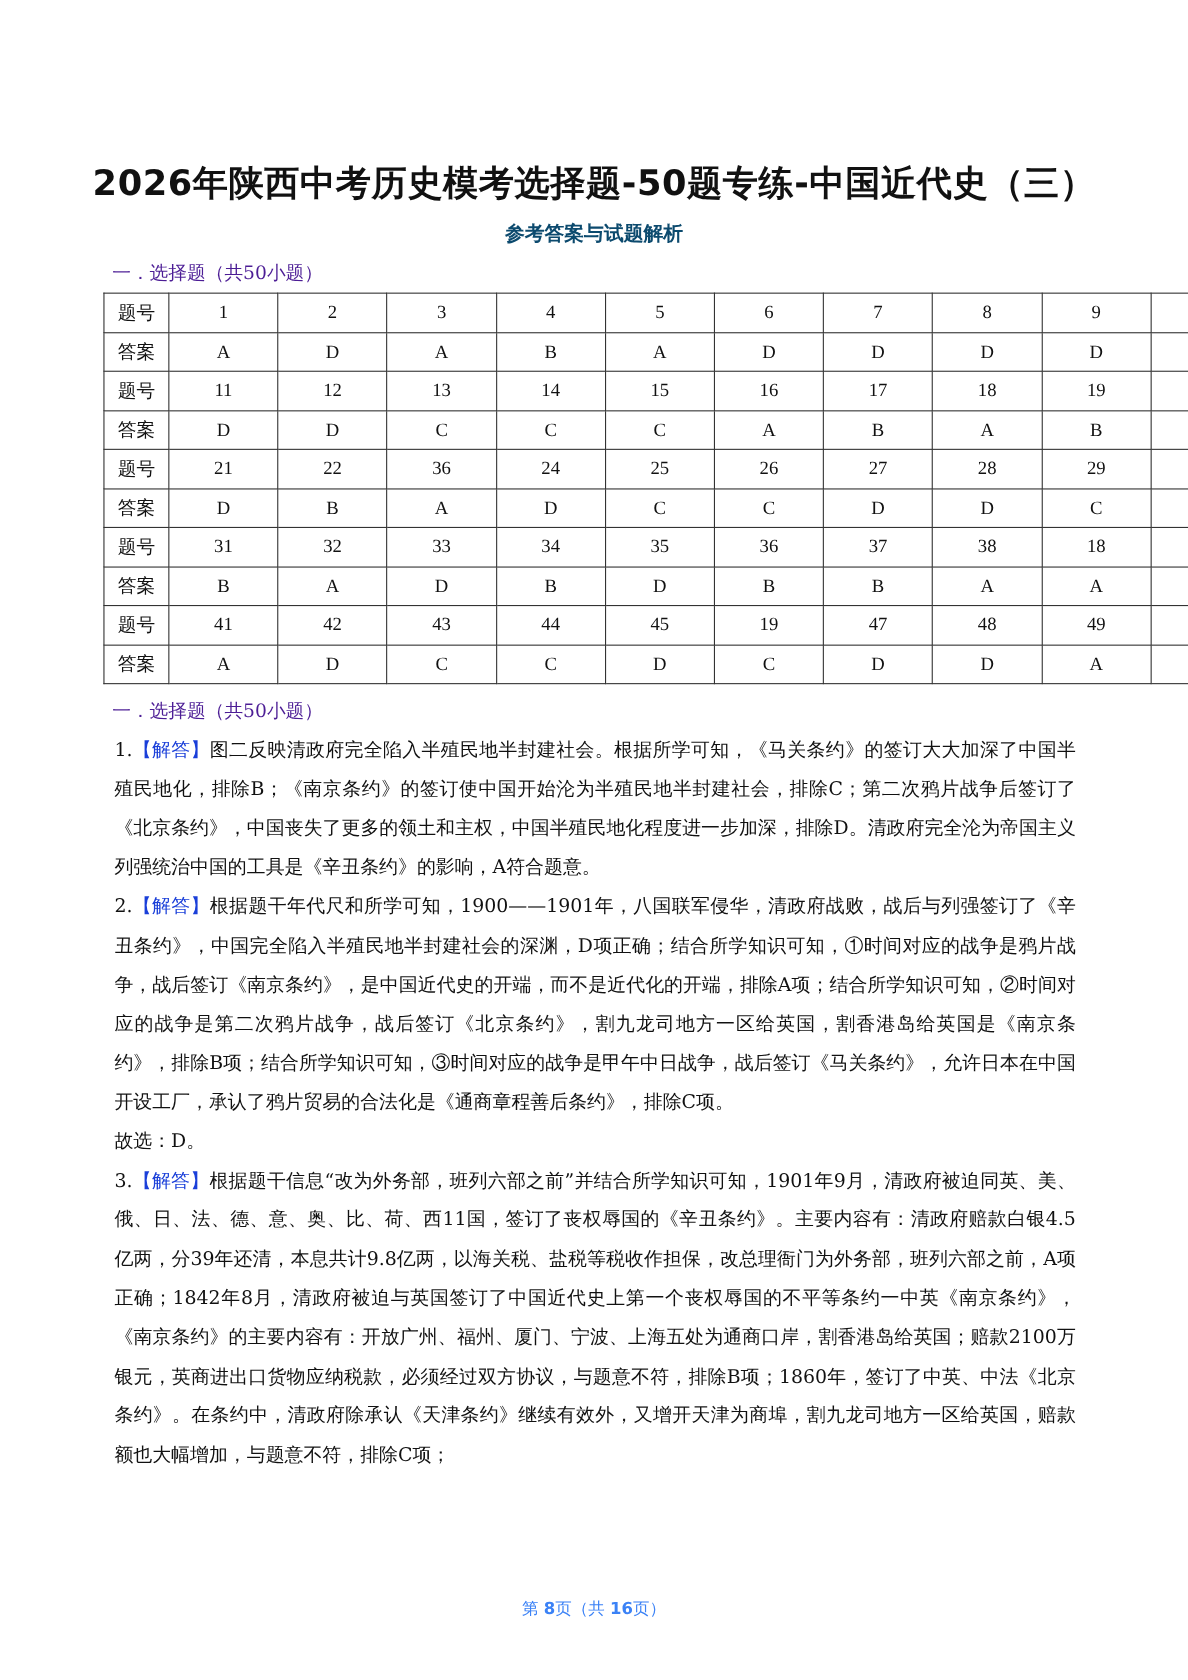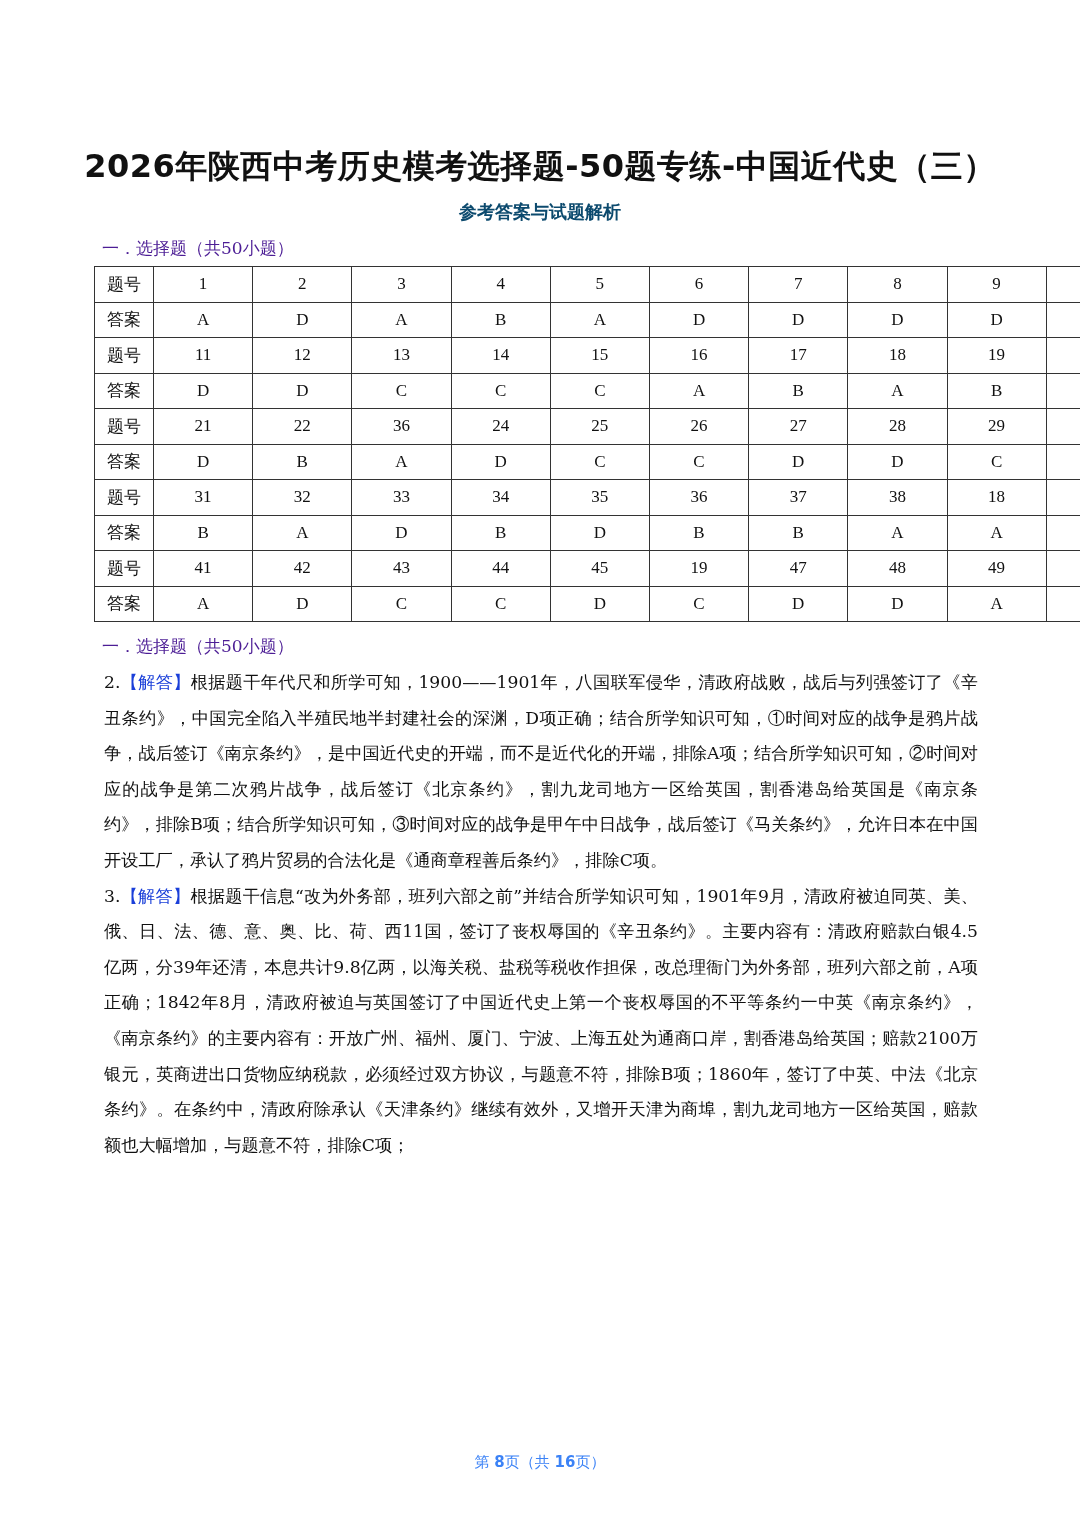--- a/index.html
+++ b/index.html
@@ -206,6 +206,9 @@
 
   <div class="body-text">
     <p>
+      <span>1.</span><span class="tag">【解答】</span><span>图二反映清政府完全陷入半殖民地半封建社会。根据所学可知，《马关条约》的签订大大加深了中国半殖民地化，排除B；《南京条约》的签订使中国开始沦为半殖民地半封建社会，排除C；第二次鸦片战争后签订了《北京条约》，中国丧失了更多的领土和主权，中国半殖民地化程度进一步加深，排除D。清政府完全沦为帝国主义列强统治中国的工具是《辛丑条约》的影响，A符合题意。</span>
+    </p>
+    <p>
       <span>2.</span><span class="tag">【解答】</span><span>根据题干年代尺和所学可知，1900——1901年，八国联军侵华，清政府战败，战后与列强签订了《辛丑条约》，中国完全陷入半殖民地半封建社会的深渊，D项正确；结合所学知识可知，①时间对应的战争是鸦片战争，战后签订《南京条约》，是中国近代史的开端，而不是近代化的开端，排除A项；结合所学知识可知，②时间对应的战争是第二次鸦片战争，战后签订《北京条约》，割九龙司地方一区给英国，割香港岛给英国是《南京条约》，排除B项；结合所学知识可知，③时间对应的战争是甲午中日战争，战后签订《马关条约》，允许日本在中国开设工厂，承认了鸦片贸易的合法化是《通商章程善后条约》，排除C项。</span>
     </p>
     <p>

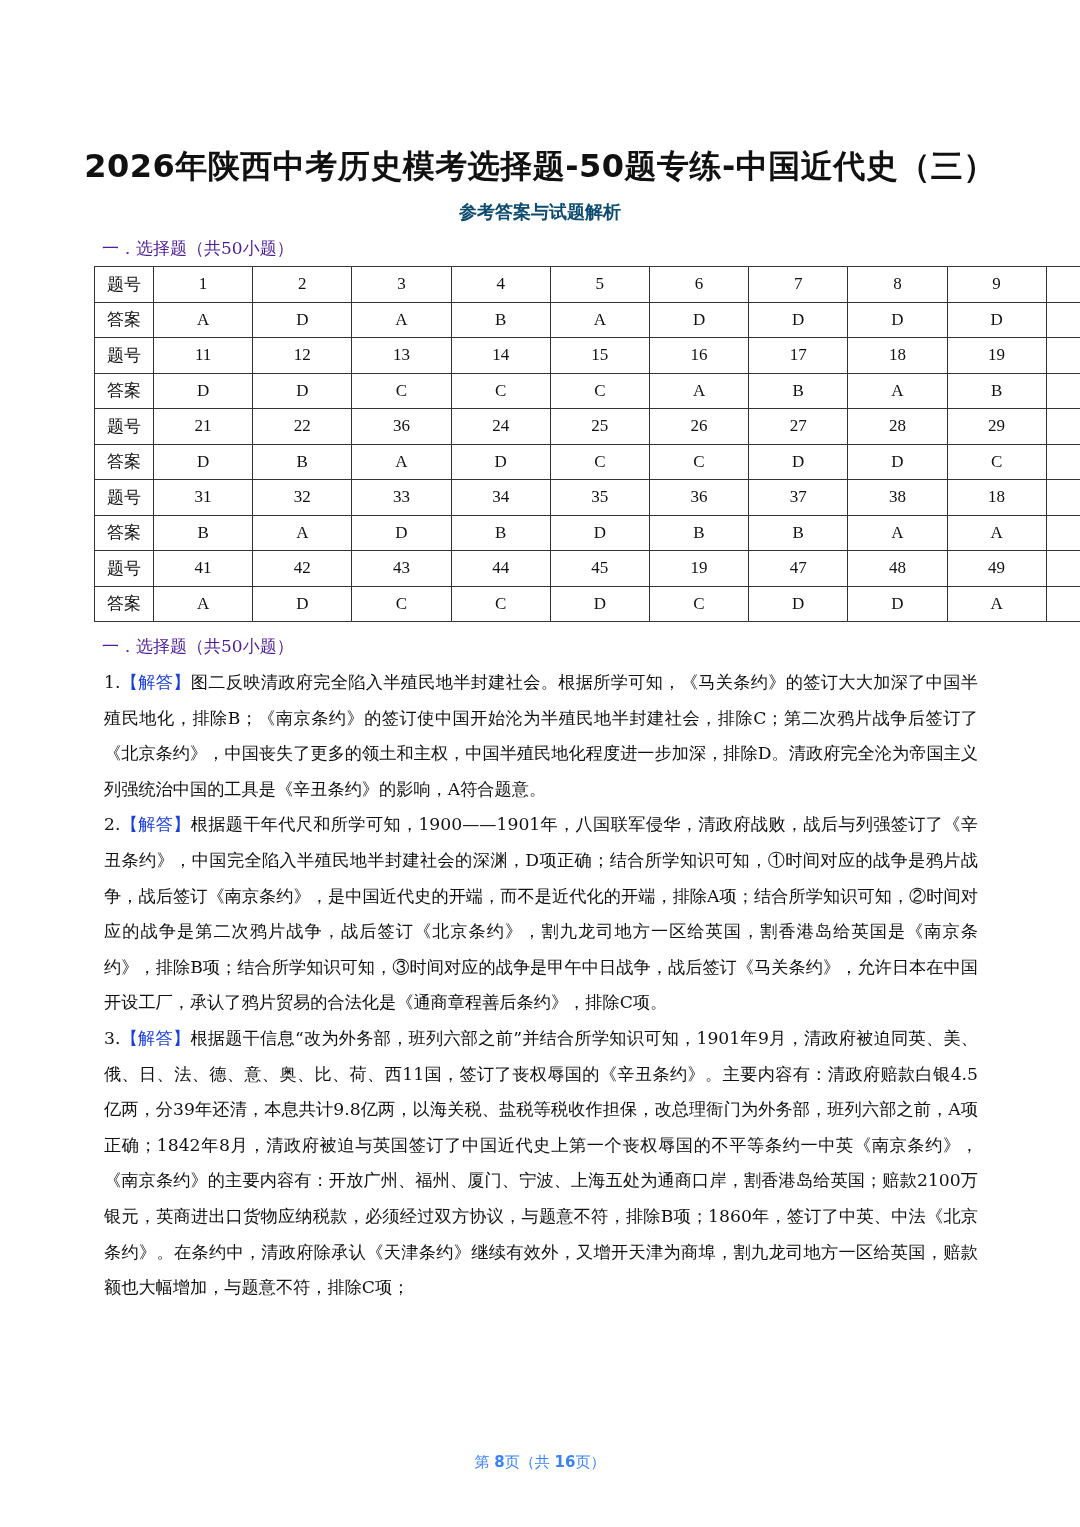--- a/index.html
+++ b/index.html
@@ -211,6 +211,7 @@
     <p>
       <span>2.</span><span class="tag">【解答】</span><span>根据题干年代尺和所学可知，1900——1901年，八国联军侵华，清政府战败，战后与列强签订了《辛丑条约》，中国完全陷入半殖民地半封建社会的深渊，D项正确；结合所学知识可知，①时间对应的战争是鸦片战争，战后签订《南京条约》，是中国近代史的开端，而不是近代化的开端，排除A项；结合所学知识可知，②时间对应的战争是第二次鸦片战争，战后签订《北京条约》，割九龙司地方一区给英国，割香港岛给英国是《南京条约》，排除B项；结合所学知识可知，③时间对应的战争是甲午中日战争，战后签订《马关条约》，允许日本在中国开设工厂，承认了鸦片贸易的合法化是《通商章程善后条约》，排除C项。</span>
     </p>
+    <p>故选：D。</p>
     <p>
       <span>3.</span><span class="tag">【解答】</span><span>根据题干信息“改为外务部，班列六部之前”并结合所学知识可知，1901年9月，清政府被迫同英、美、俄、日、法、德、意、奥、比、荷、西11国，签订了丧权辱国的《辛丑条约》。主要内容有：清政府赔款白银4.5亿两，分39年还清，本息共计9.8亿两，以海关税、盐税等税收作担保，改总理衙门为外务部，班列六部之前，A项正确；1842年8月，清政府被迫与英国签订了中国近代史上第一个丧权辱国的不平等条约一中英《南京条约》，《南京条约》的主要内容有：开放广州、福州、厦门、宁波、上海五处为通商口岸，割香港岛给英国；赔款2100万银元，英商进出口货物应纳税款，必须经过双方协议，与题意不符，排除B项；1860年，签订了中英、中法《北京条约》。在条约中，清政府除承认《天津条约》继续有效外，又增开天津为商埠，割九龙司地方一区给英国，赔款额也大幅增加，与题意不符，排除C项；</span>
     </p>

